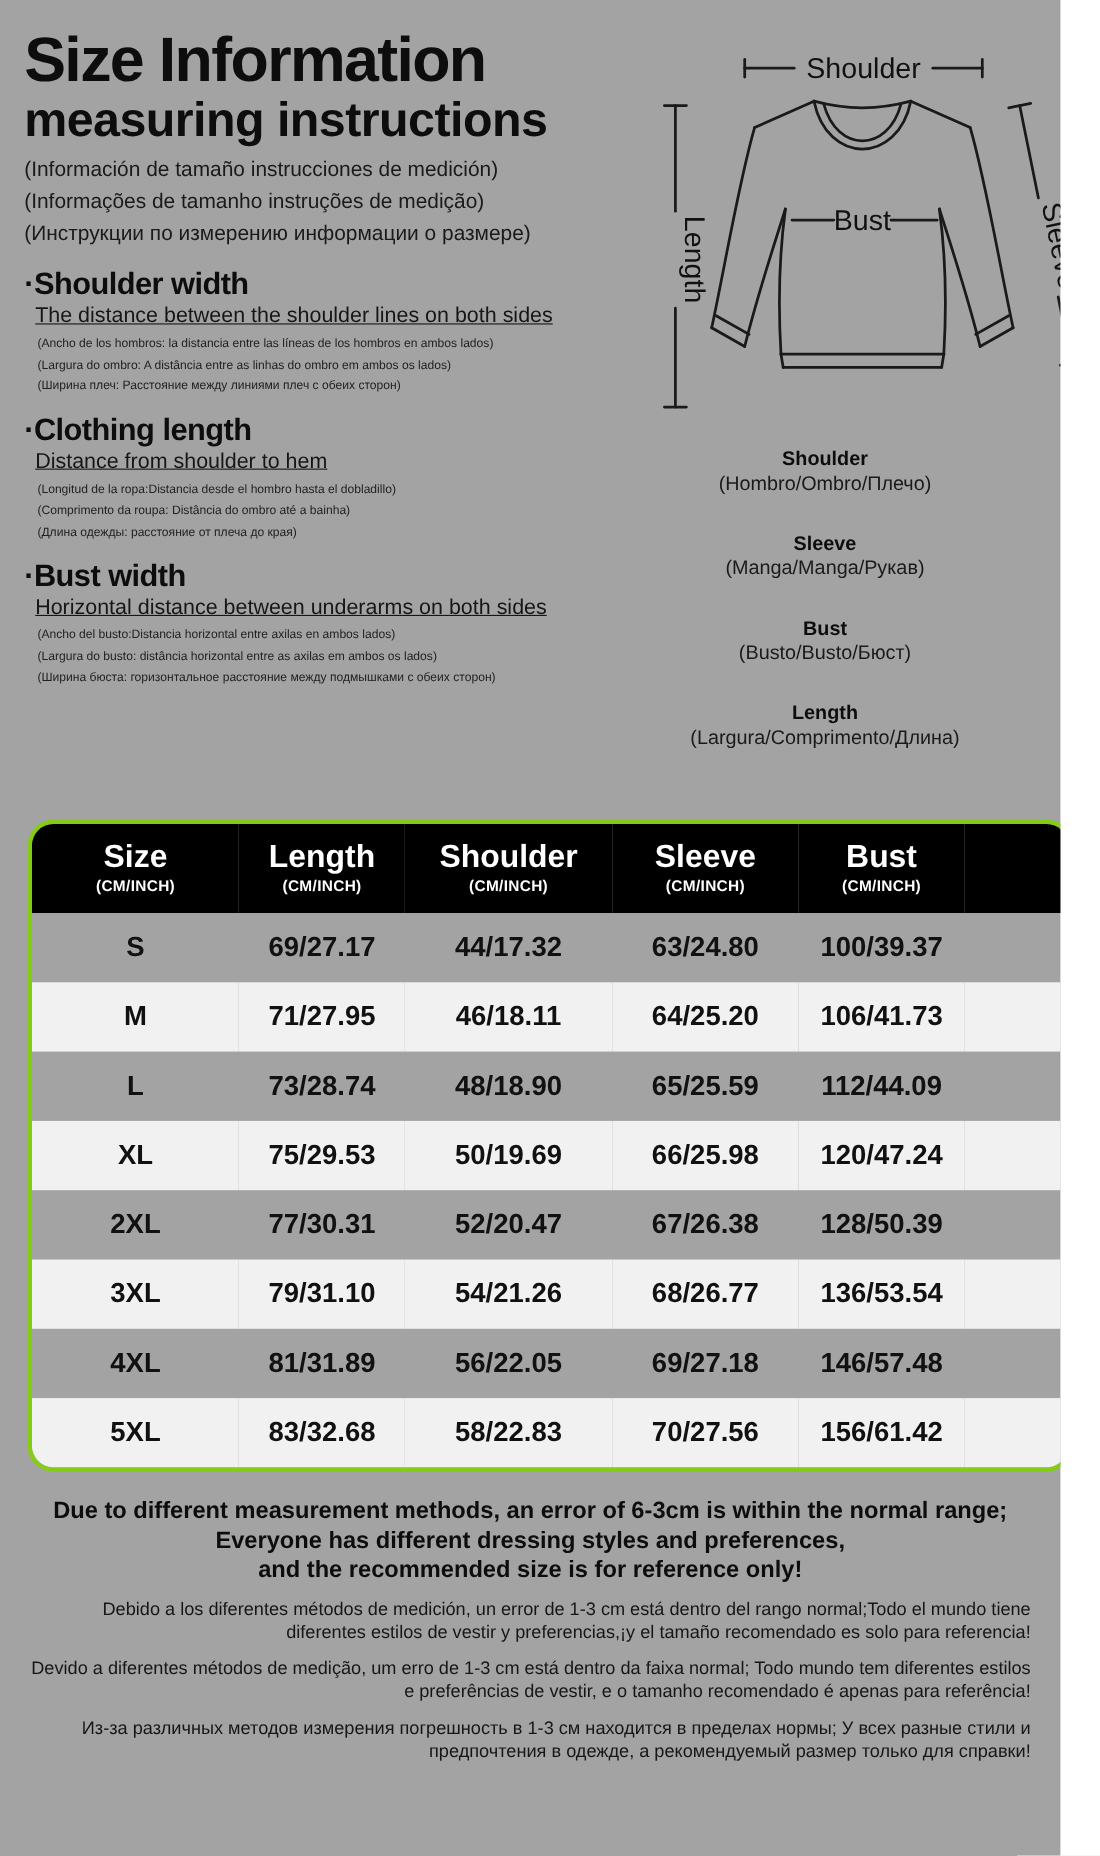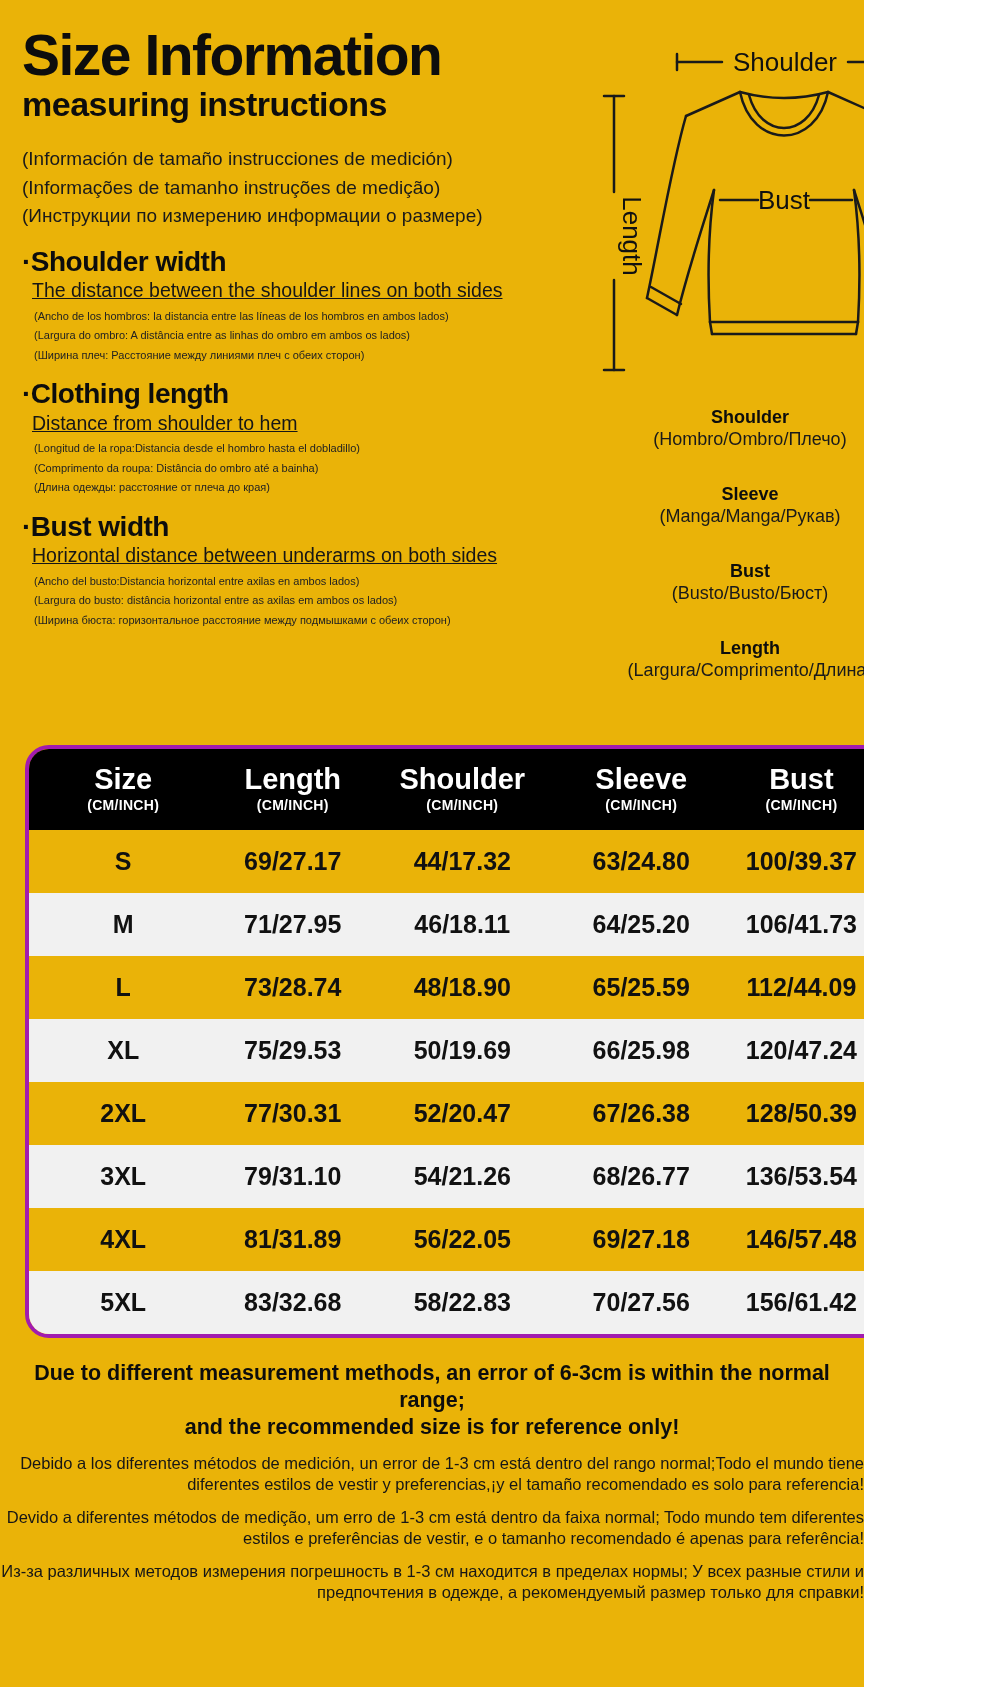--- a/index.html
+++ b/index.html
@@ -4,7 +4,7 @@
 <style>
   html,body{margin:0;padding:0;background:#fff;}
   .page{
-    width:864px;height:1687px;background:#eab308;overflow:hidden;
+    width:964px;height:1687px;background:#a3a3a3;overflow:hidden;
     font-family:"Liberation Sans", sans-serif;color:#111;
     position:relative;box-sizing:border-box;
   }

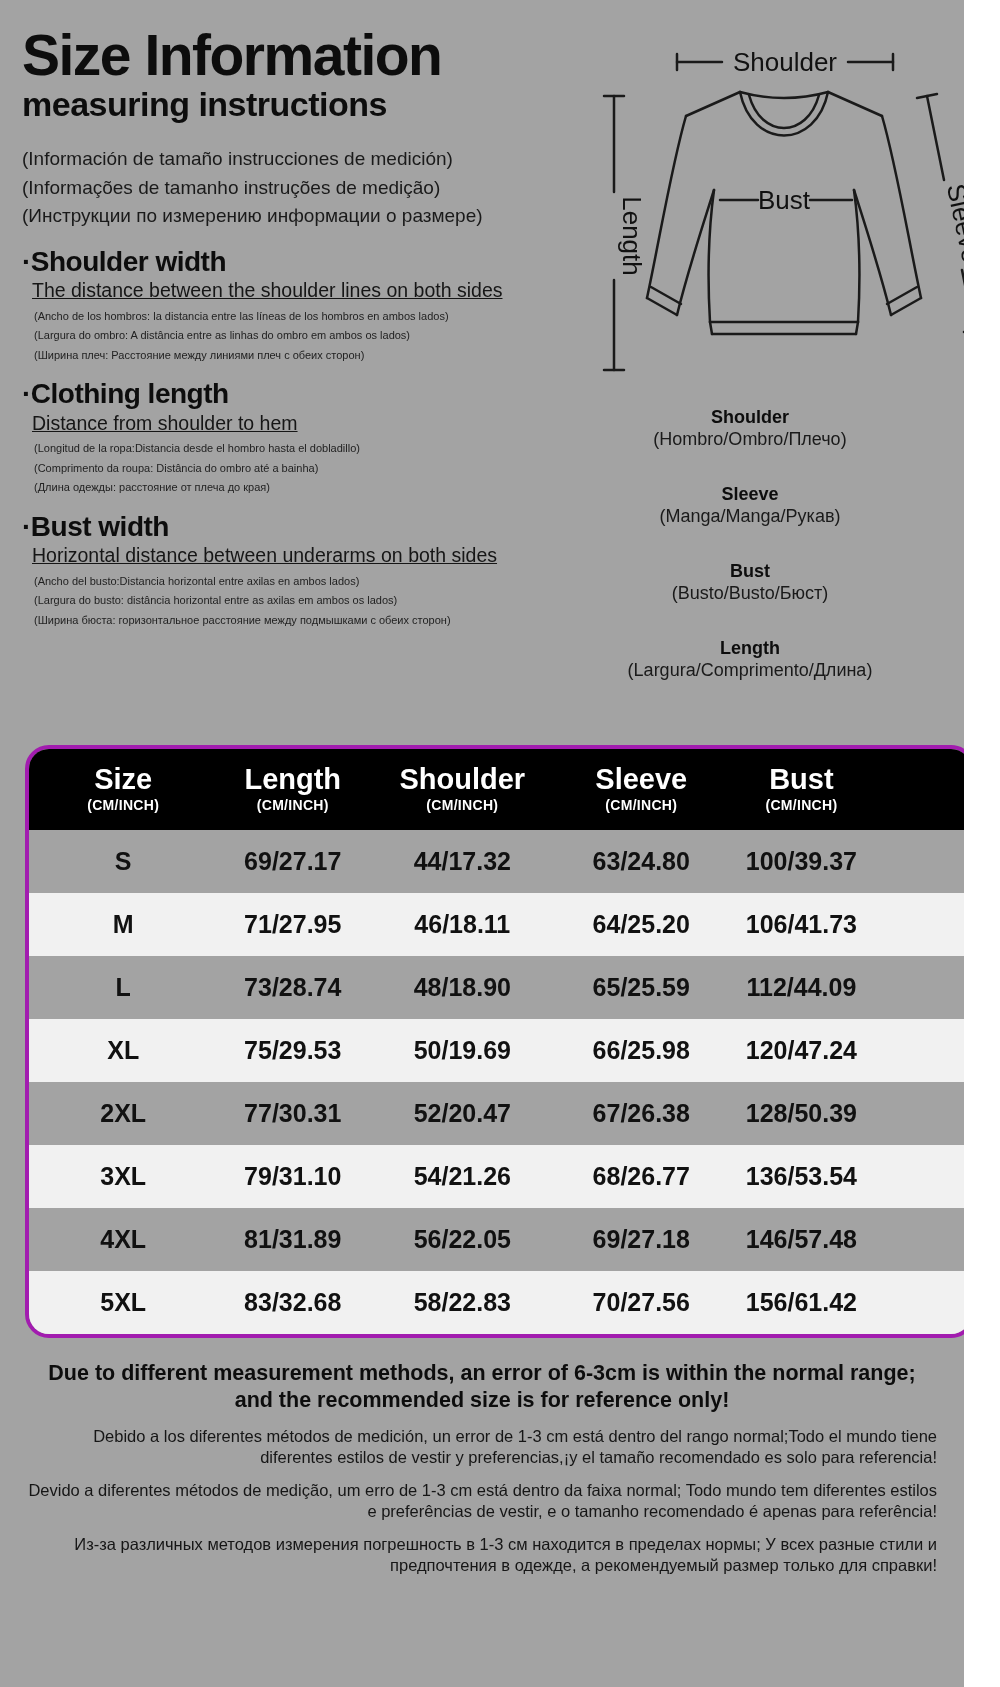--- a/index.html
+++ b/index.html
@@ -13,7 +13,7 @@
   .right-col{width:430px;flex:0 0 430px;}
 
   .title{font-size:57px;font-weight:bold;letter-spacing:-1.5px;margin:0;line-height:1.02;color:#0d0d0d;}
-  .subtitle{font-size:34px;font-weight:bold;letter-spacing:-0.5px;margin:3px 0 24px;line-height:1.05;color:#0d0d0d;}
+  .subtitle{font-size:44px;font-weight:bold;letter-spacing:-0.5px;margin:3px 0 10px;line-height:1.05;color:#0d0d0d;}
   .trans{font-size:19px;margin:0 0 4px;line-height:1.3;color:#1a1a1a;}
 
   .section{margin-top:18px;}

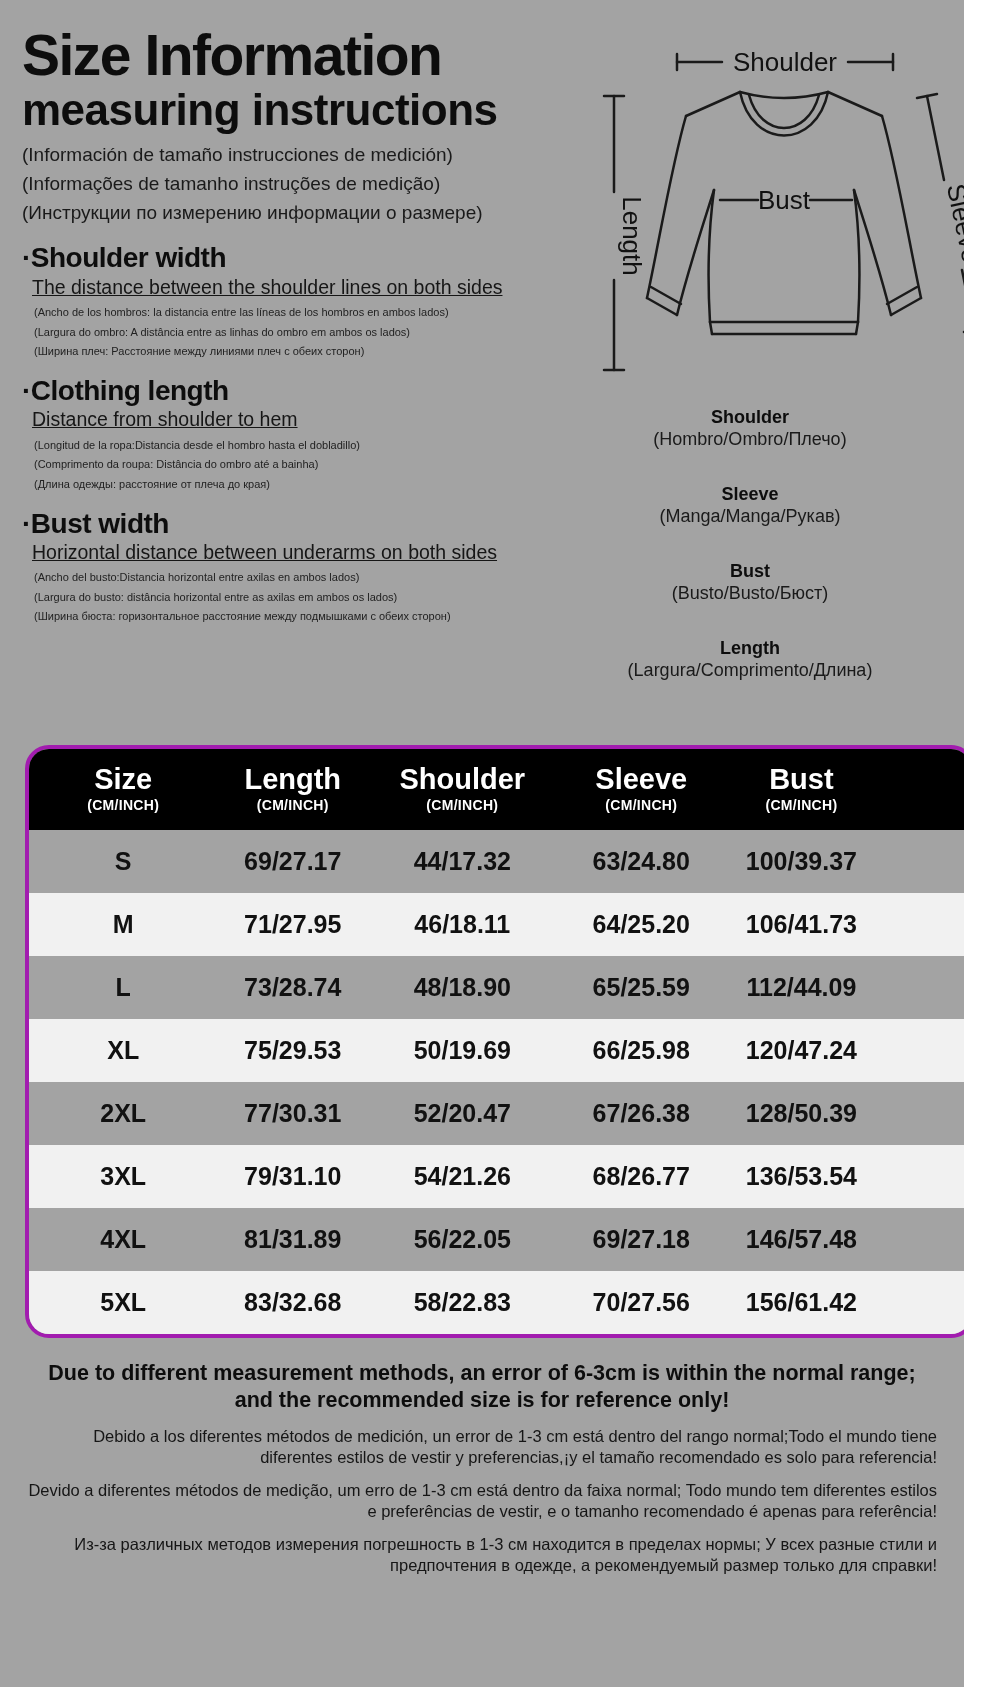--- a/index.html
+++ b/index.html
@@ -28,7 +28,7 @@
   .legend-trans{font-size:18px;line-height:1.22;color:#1a1a1a;}
 
   .size-table{margin:30px 25px 0;}
-  table{width:950px;border:4px solid #a21caf;border-radius:24px;border-collapse:separate;border-spacing:0;overflow:hidden;table-layout:fixed;}
+  table{width:950px;border:4px solid #84cc16;border-radius:24px;border-collapse:separate;border-spacing:0;overflow:hidden;table-layout:fixed;}
   thead th{background:#000;color:#fff;padding:14px 0 15px;text-align:center;}
   .col-label{display:block;font-size:29px;font-weight:bold;line-height:1.15;}
   .col-unit{display:block;font-size:14px;font-weight:bold;line-height:1.35;letter-spacing:0.3px;}

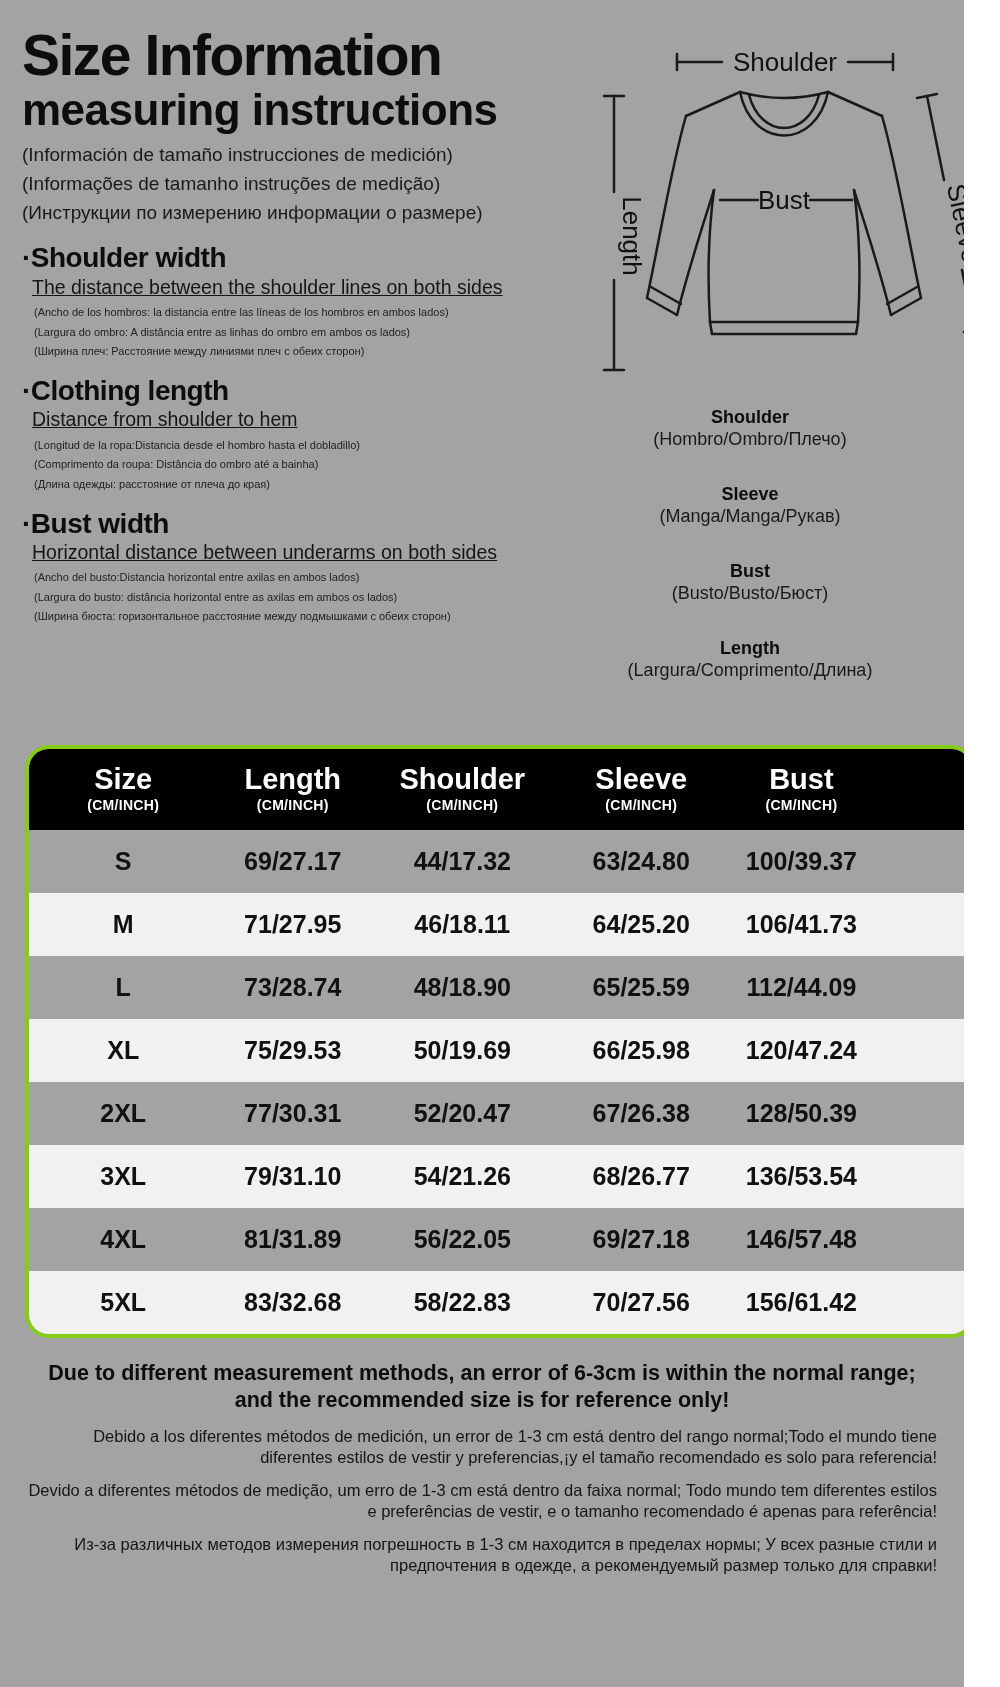--- a/index.html
+++ b/index.html
@@ -264,6 +264,7 @@
 
   <div class="footer">
     <p class="bold-note">Due to different measurement methods, an error of 6-3cm is within the normal range;</p>
+    <p class="bold-note">Everyone has different dressing styles and preferences,</p>
     <p class="bold-note">and the recommended size is for reference only!</p>
     <p class="lang-note">Debido a los diferentes métodos de medición, un error de 1-3 cm está dentro del rango normal;Todo el mundo tiene diferentes estilos de vestir y preferencias,¡y el tamaño recomendado es solo para referencia!</p>
     <p class="lang-note">Devido a diferentes métodos de medição, um erro de 1-3 cm está dentro da faixa normal; Todo mundo tem diferentes estilos e preferências de vestir, e o tamanho recomendado é apenas para referência!</p>

